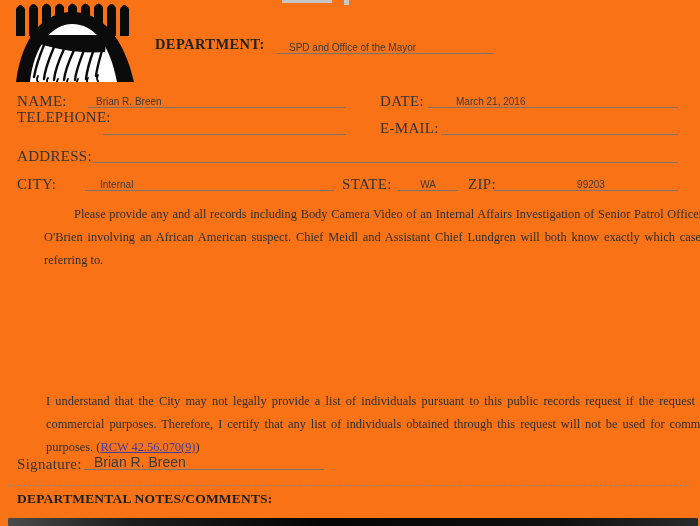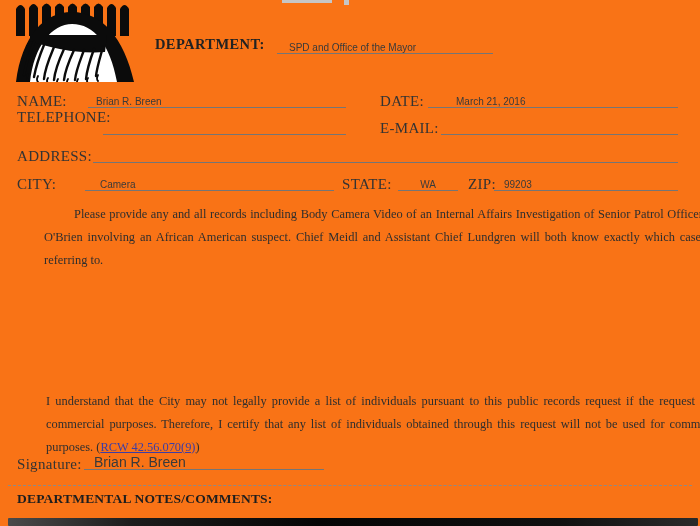--- a/index.html
+++ b/index.html
@@ -152,7 +152,7 @@
 
   <span class="abs lbl" style="left:17px;top:176px;">CITY:</span>
   <span class="abs fill" style="left:85px;top:175px;width:249px;">
-    <span class="val" style="padding-left:15px;">Camera</span>
+    <span class="val" style="padding-left:15px;">Internal</span>
   </span>
   <span class="abs lbl" style="left:342px;top:176px;">STATE:</span>
   <span class="abs fill" style="left:398px;top:175px;width:60px;text-align:center;">

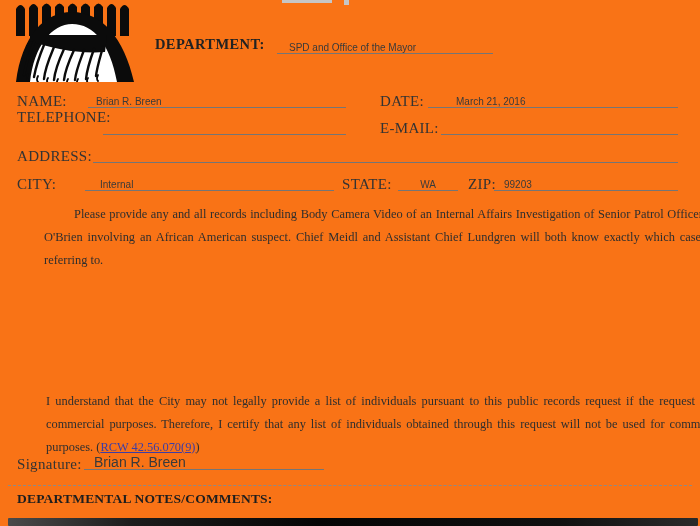--- a/index.html
+++ b/index.html
@@ -159,7 +159,7 @@
     <span class="val">WA</span>
   </span>
   <span class="abs lbl" style="left:468px;top:176px;">ZIP:</span>
-  <span class="abs fill" style="left:494px;top:175px;width:184px;">
+  <span class="abs fill" style="left:494px;top:175px;width:184px;text-align:center;">
     <span class="val" style="padding-left:10px;">99203</span>
   </span>
 

